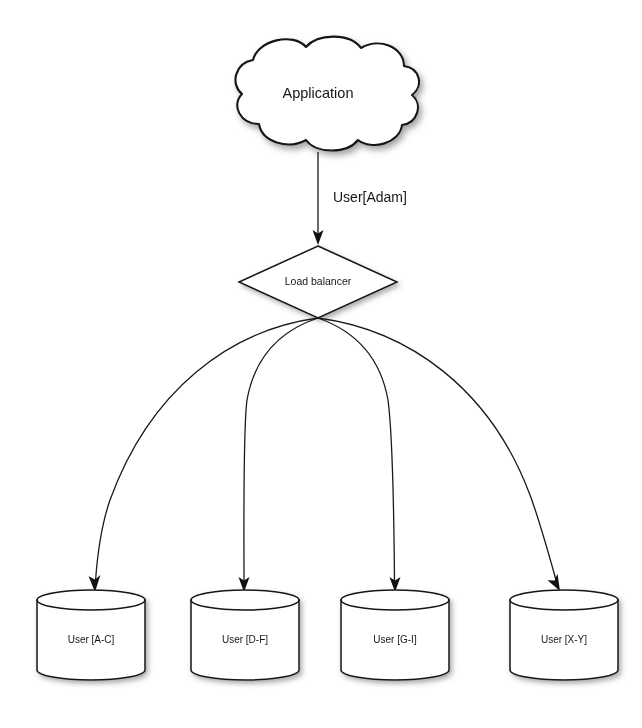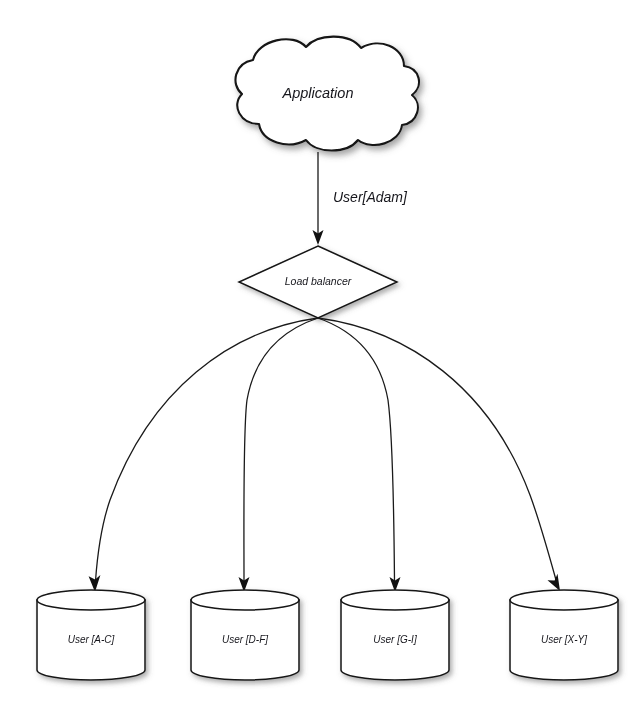--- a/index.html
+++ b/index.html
@@ -19,7 +19,6 @@
     width: 642px;
     height: 728px;
     background: #ffffff;
-    font-style: italic;
   }
   svg#diagram-canvas {
     display: block;

